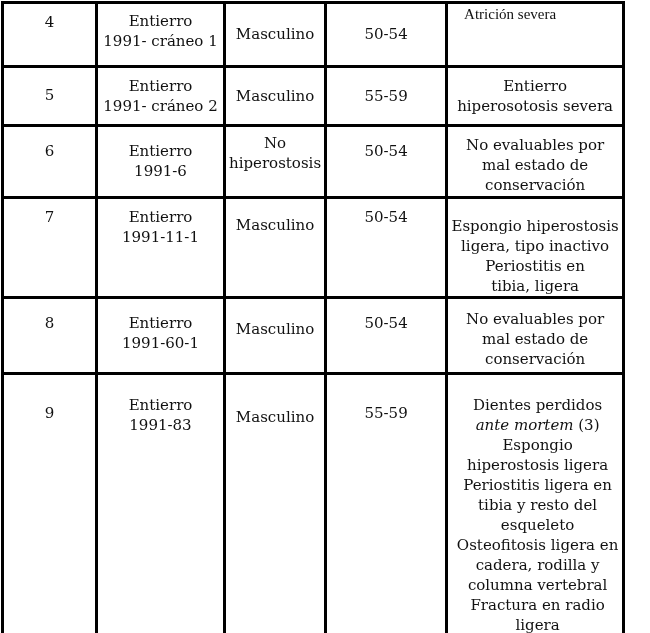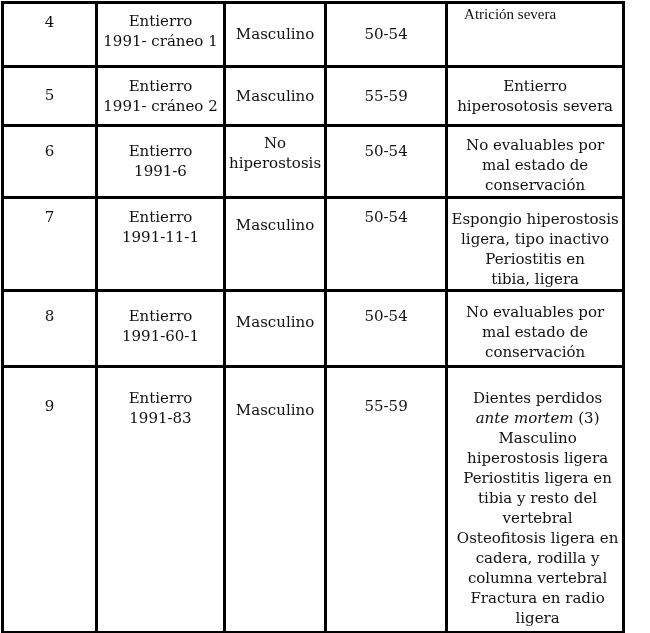--- a/index.html
+++ b/index.html
@@ -114,7 +114,7 @@
           <span style="margin-top:8px;">50-54</span>
         </td>
       <td>
-          <span style="margin-top:10px;text-align:center;">Espongio hiperostosis
+          <span style="margin-top:17px;text-align:center;">Espongio hiperostosis
 ligera, tipo inactivo
 Periostitis en
 tibia, ligera</span>

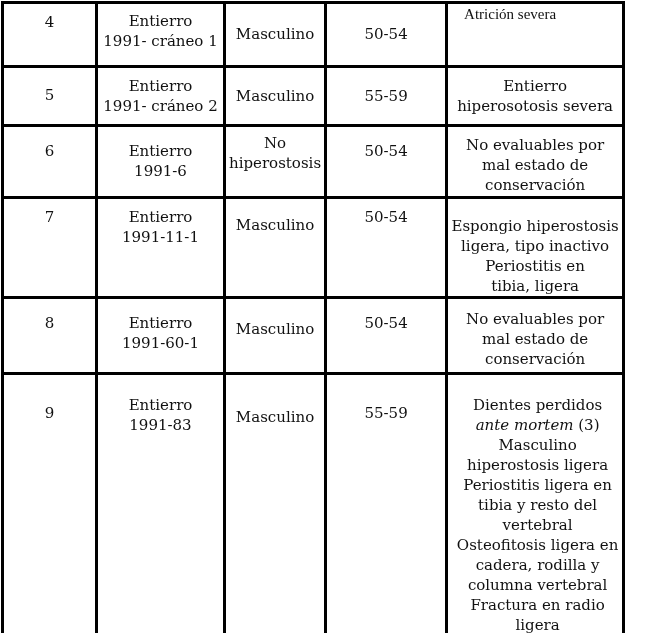--- a/index.html
+++ b/index.html
@@ -157,7 +157,7 @@
       <td class="obs-list">
         <div style="margin-top:20px;">
           <span><span style="display:inline;">Dientes perdidos </span><em>ante mortem</em><span style="display:inline;"> (3)</span></span>
-          <span>Masculino hiperostosis ligera</span>
+          <span>Espongio hiperostosis ligera</span>
           <span>Periostitis ligera en tibia y resto del vertebral</span>
           <span>Osteofitosis ligera en cadera, rodilla y columna vertebral</span>
           <span>Fractura en radio ligera</span>

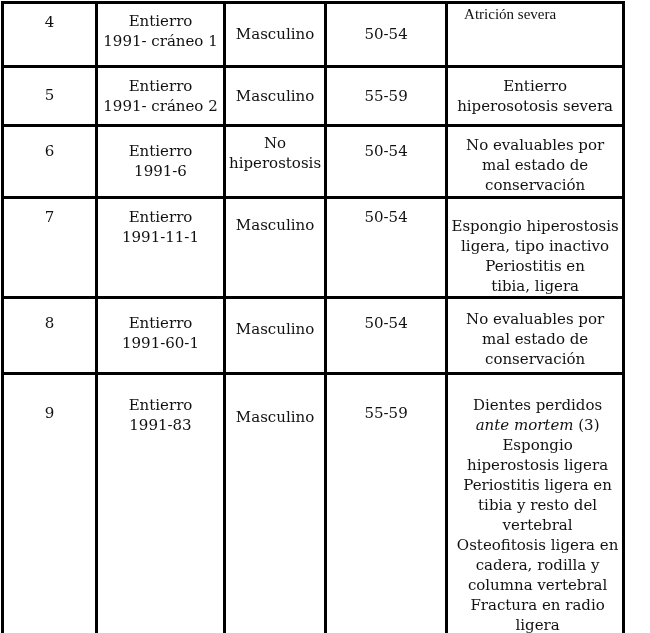--- a/index.html
+++ b/index.html
@@ -158,7 +158,7 @@
         <div style="margin-top:20px;">
           <span><span style="display:inline;">Dientes perdidos </span><em>ante mortem</em><span style="display:inline;"> (3)</span></span>
           <span>Espongio hiperostosis ligera</span>
-          <span>Periostitis ligera en tibia y resto del vertebral</span>
+          <span>Periostitis ligera en tibia y resto del esqueleto</span>
           <span>Osteofitosis ligera en cadera, rodilla y columna vertebral</span>
           <span>Fractura en radio ligera</span>
         </div>

